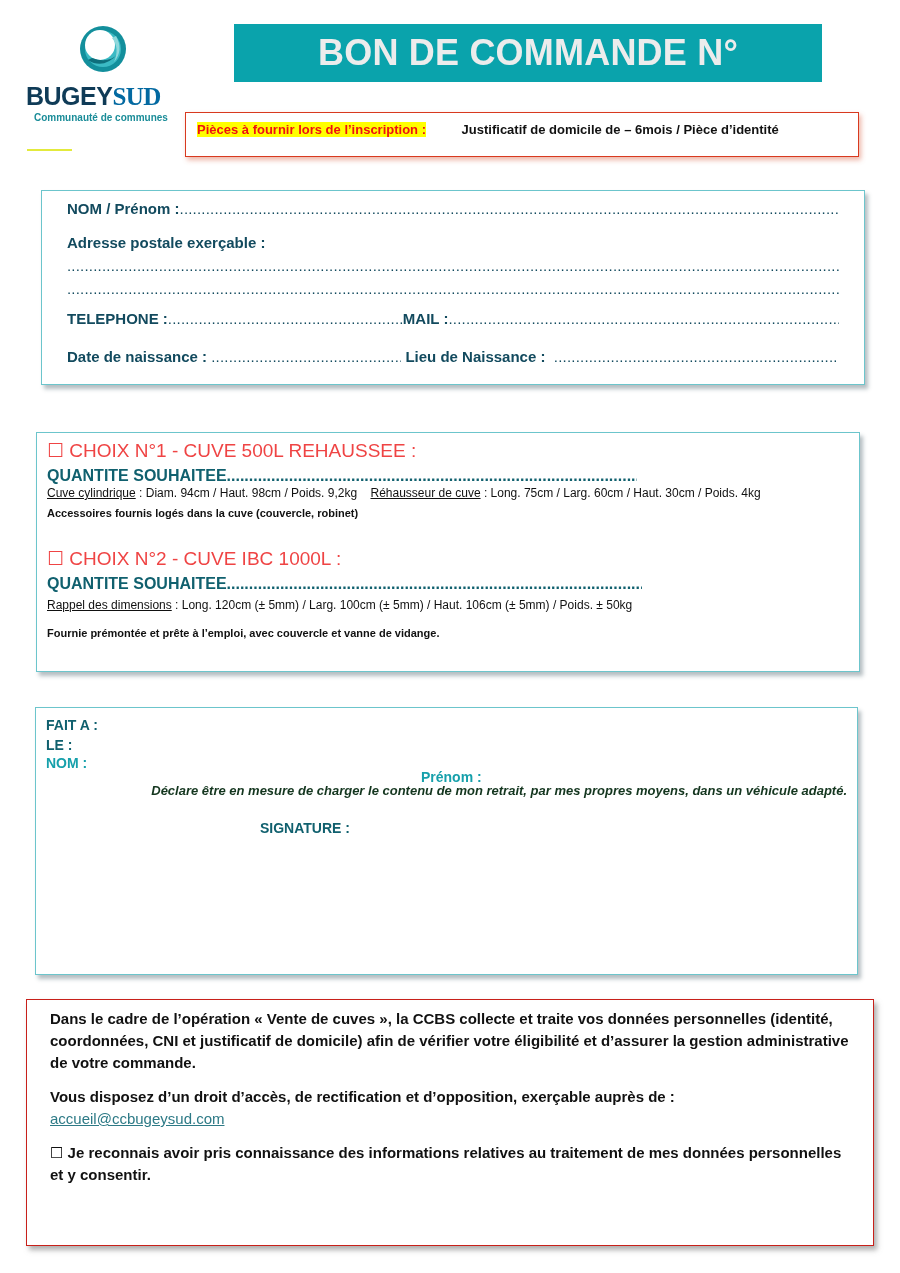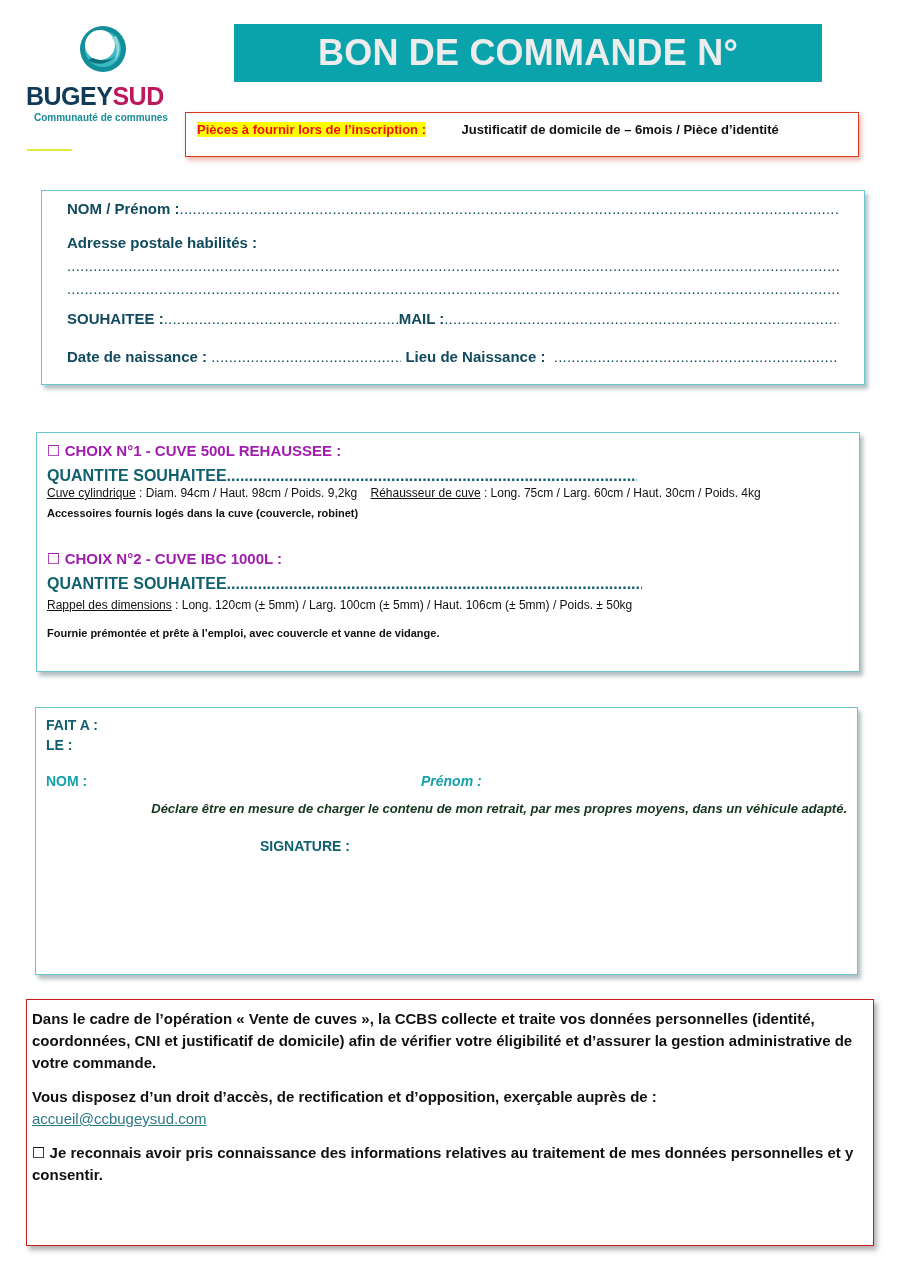--- a/index.html
+++ b/index.html
@@ -11,7 +11,7 @@
   .logo-mark { position: absolute; left: 52px; top: 0; width: 50px; height: 50px; }
   .logo-word { position: absolute; left: 0; top: 58px; font-weight: 700; font-size: 25px; letter-spacing: -0.5px; line-height: 28px; white-space: nowrap; }
   .logo-word .bugey { color: #0f3b57; }
-  .logo-word .sud { color: #be185d; }
+  .logo-word .sud { color: #0369a1; font-family: Liberation Serif, serif; }
   .logo-sub { position: absolute; left: 8px; top: 88px; font-size: 10px; color: #1a8c98; font-weight: 700; white-space: nowrap; }
   .yellow-line { position: absolute; left: 27px; top: 149px; width: 45px; height: 2px; background: #e3ea3c; }
 

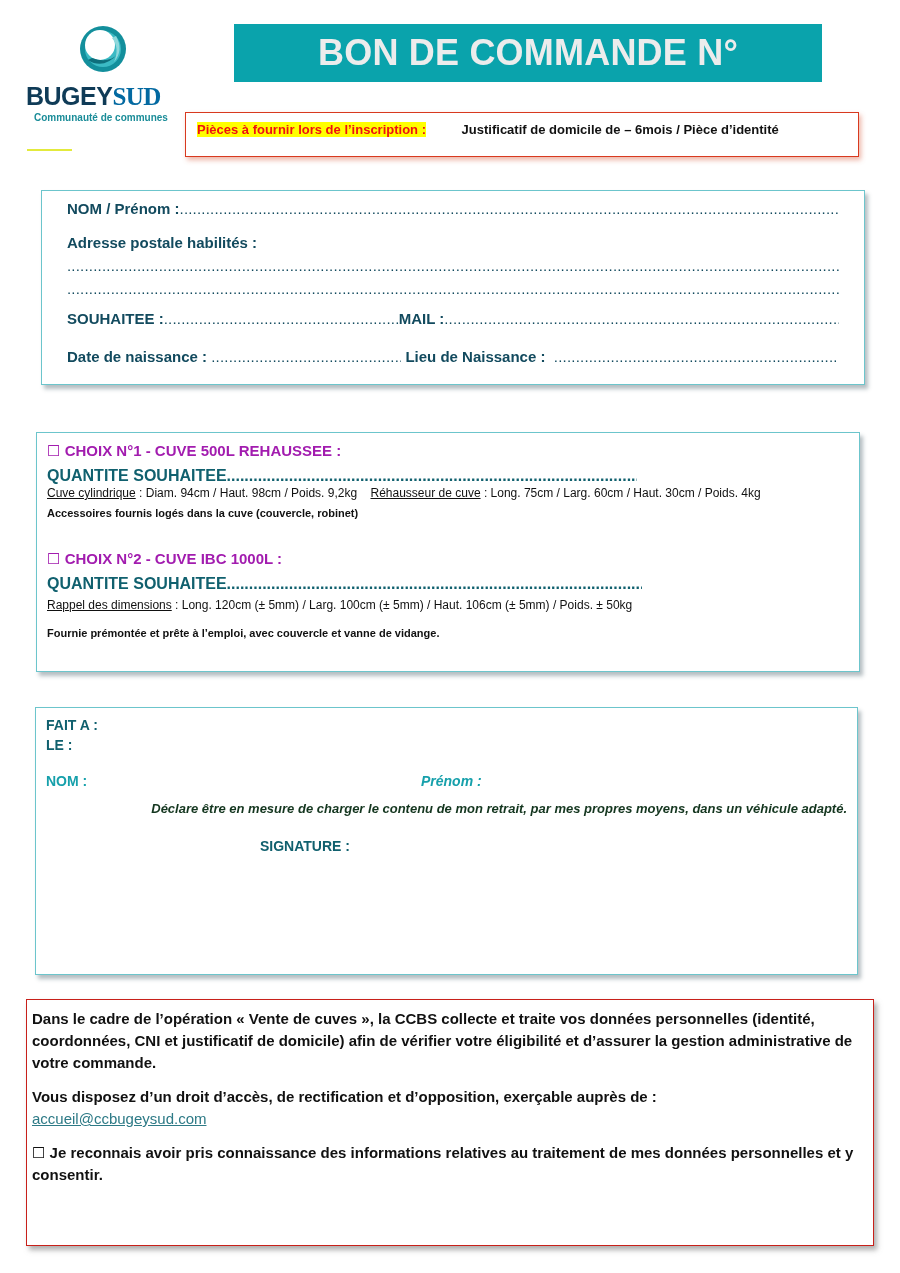--- a/index.html
+++ b/index.html
@@ -82,7 +82,7 @@
       <span class="dots">........................................................................................................................................................................................................................................</span>
   </div>
   <div class="row" style="margin-top:16px;">
-    <span>Adresse postale habilités :</span>
+    <span>Adresse postale exerçable :</span>
   </div>
   <div class="row dots-only" style="margin-top:5px;">
     <span class="dots">........................................................................................................................................................................................................................................</span>

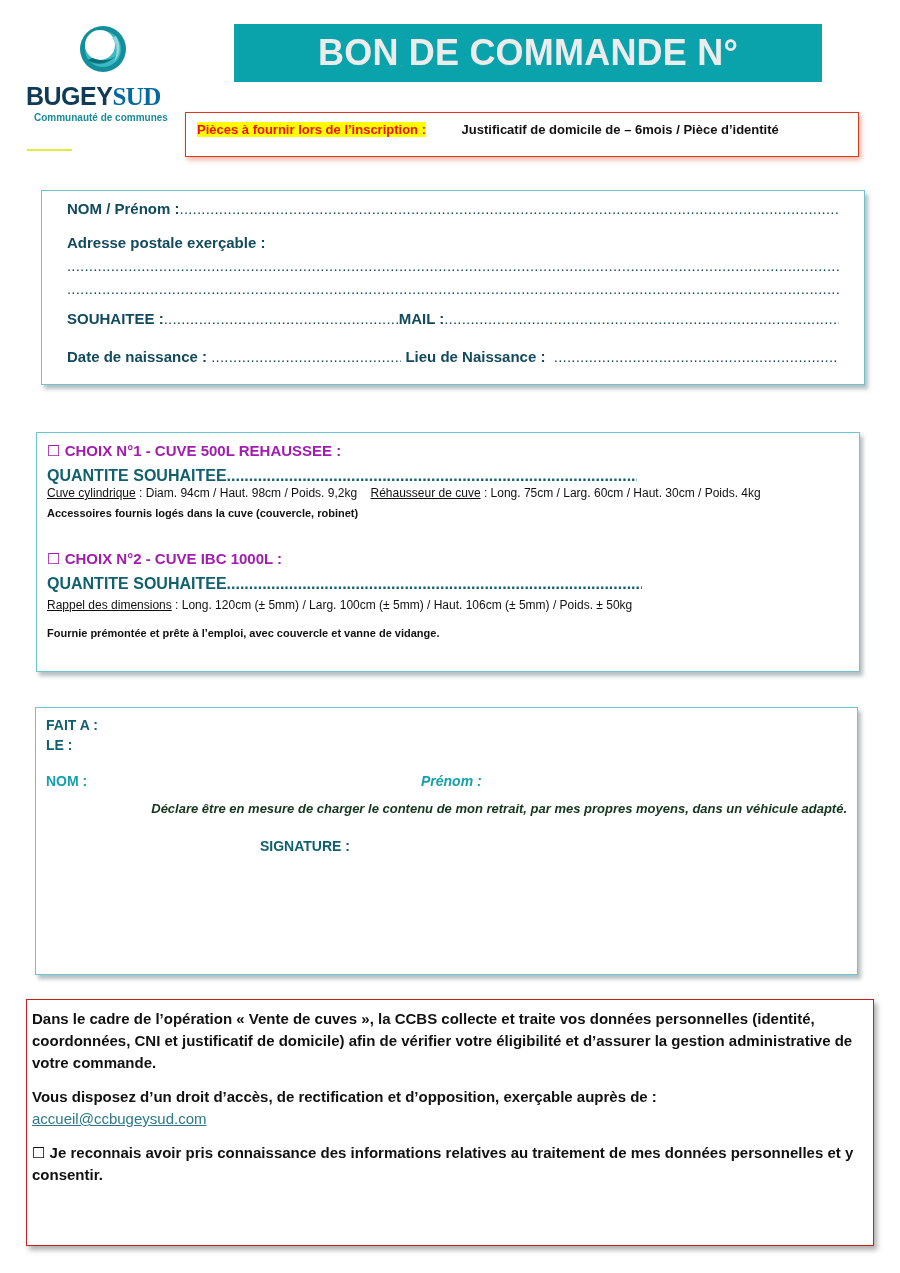--- a/index.html
+++ b/index.html
@@ -91,7 +91,7 @@
     <span class="dots">........................................................................................................................................................................................................................................</span>
   </div>
   <div class="row" style="margin-top:12px;">
-    <span>SOUHAITEE :</span>
+    <span>TELEPHONE :</span>
       <span class="dots" style="flex:none;width:235px;">........................................................................................................................................................................................................................................</span>
       <span>MAIL :</span>
       <span class="dots">........................................................................................................................................................................................................................................</span>

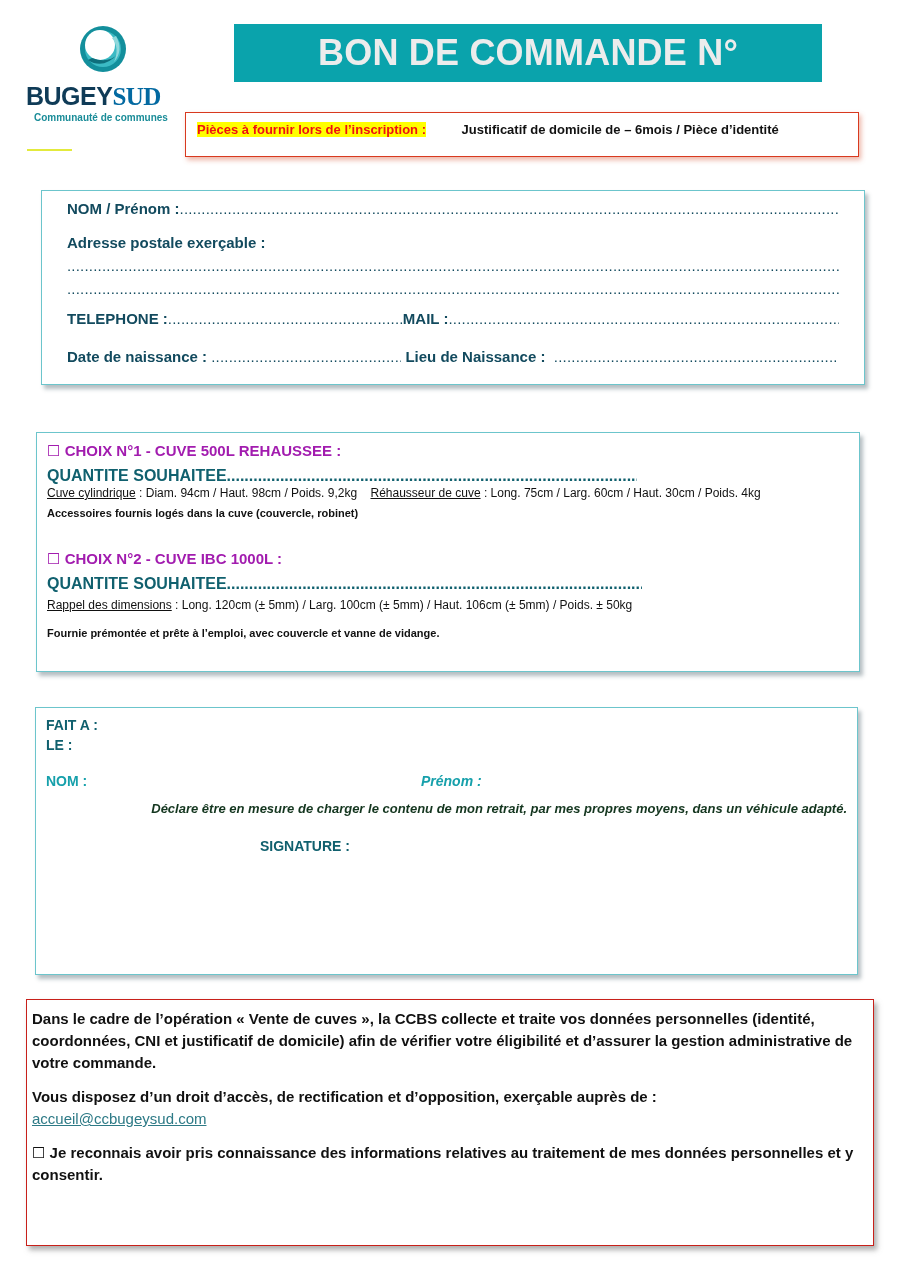--- a/index.html
+++ b/index.html
@@ -32,7 +32,7 @@
   .ident .dots { flex: 1; overflow: hidden; font-weight: 400; color: #124a5e; letter-spacing: 0.2px; }
 
   .choice { left: 36px; top: 432px; width: 824px; height: 240px; padding: 9px 10px; }
-  .ch-title { font-size: 15px; font-weight: 700; color: #a21caf; white-space: nowrap; height: 18px; line-height: 18px; }
+  .ch-title { font-size: 19px; font-weight: 400; color: #ef4444; white-space: nowrap; height: 18px; line-height: 18px; }
   .ch-qty { display: flex; font-size: 16px; font-weight: 700; color: #10606e; white-space: nowrap; height: 20px; line-height: 20px; width: 590px; overflow: hidden; }
   .ch-qty .dots { flex: 1; overflow: hidden; }
   .ch-spec { font-size: 12px; color: #111; white-space: nowrap; height: 15px; line-height: 15px; }

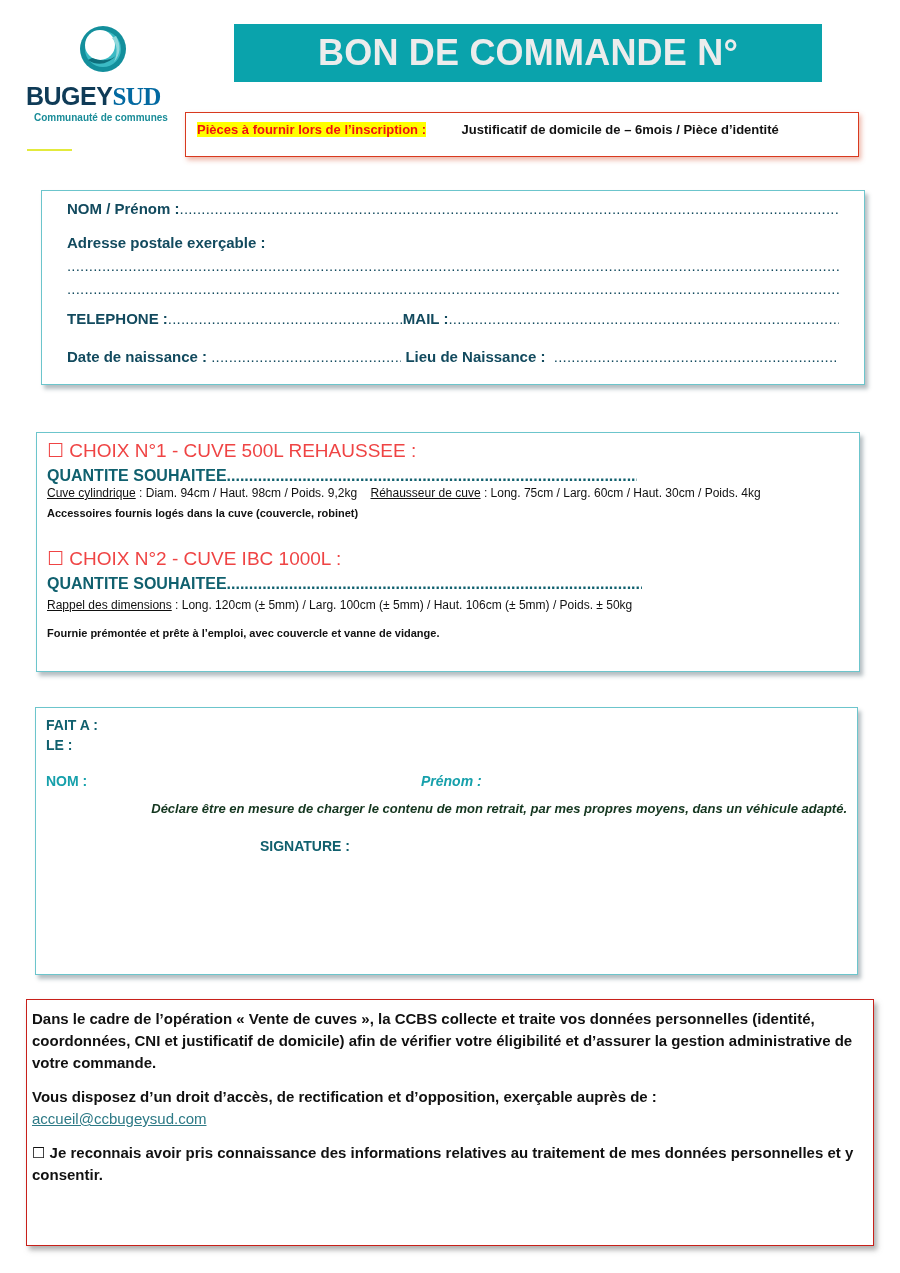--- a/index.html
+++ b/index.html
@@ -133,7 +133,7 @@
 <div class="tbox sign">
   <div class="lbl-dark">FAIT A :</div>
   <div class="lbl-dark">LE :</div>
-  <div style="position:relative;height:20px;margin-top:18px;">
+  <div style="position:relative;height:20px;margin-top:0;">
     <span class="lbl-teal abs" style="left:0;top:0;">NOM :</span>
     <span class="lbl-teal abs" style="left:375px;top:0;font-style:italic;">Prénom :</span>
   </div>

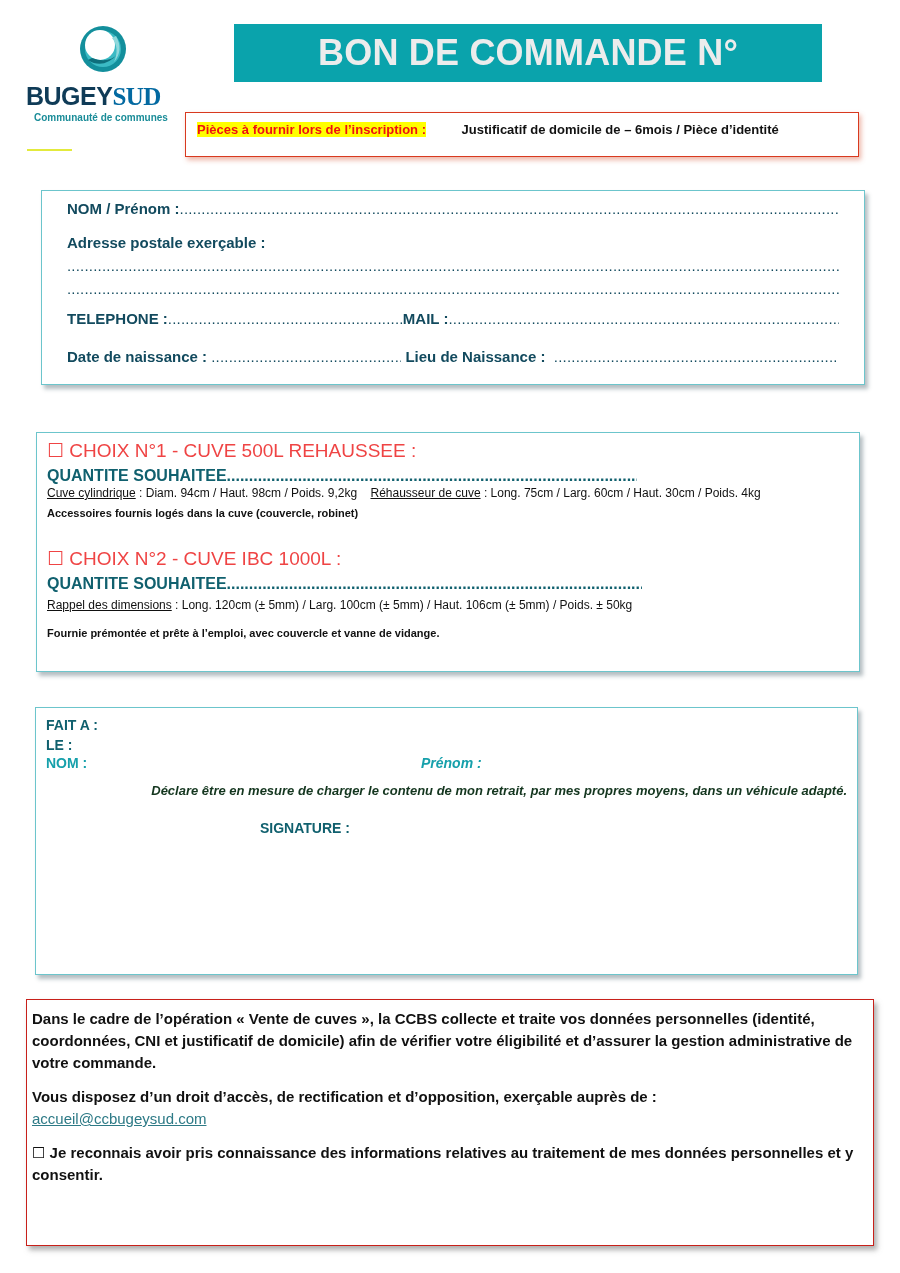--- a/index.html
+++ b/index.html
@@ -135,7 +135,7 @@
   <div class="lbl-dark">LE :</div>
   <div style="position:relative;height:20px;margin-top:0;">
     <span class="lbl-teal abs" style="left:0;top:0;">NOM :</span>
-    <span class="lbl-teal abs" style="left:375px;top:0;font-style:italic;">Prénom :</span>
+    <span class="lbl-teal abs" style="left:375px;top:14px;">Prénom :</span>
   </div>
   <div class="declare" style="margin-top:8px;text-align:right;">Déclare être en mesure de charger le contenu de mon retrait, par mes propres moyens, dans un véhicule adapté.</div>
   <div class="lbl-dark" style="margin-top:20px;margin-left:214px;">SIGNATURE :</div>

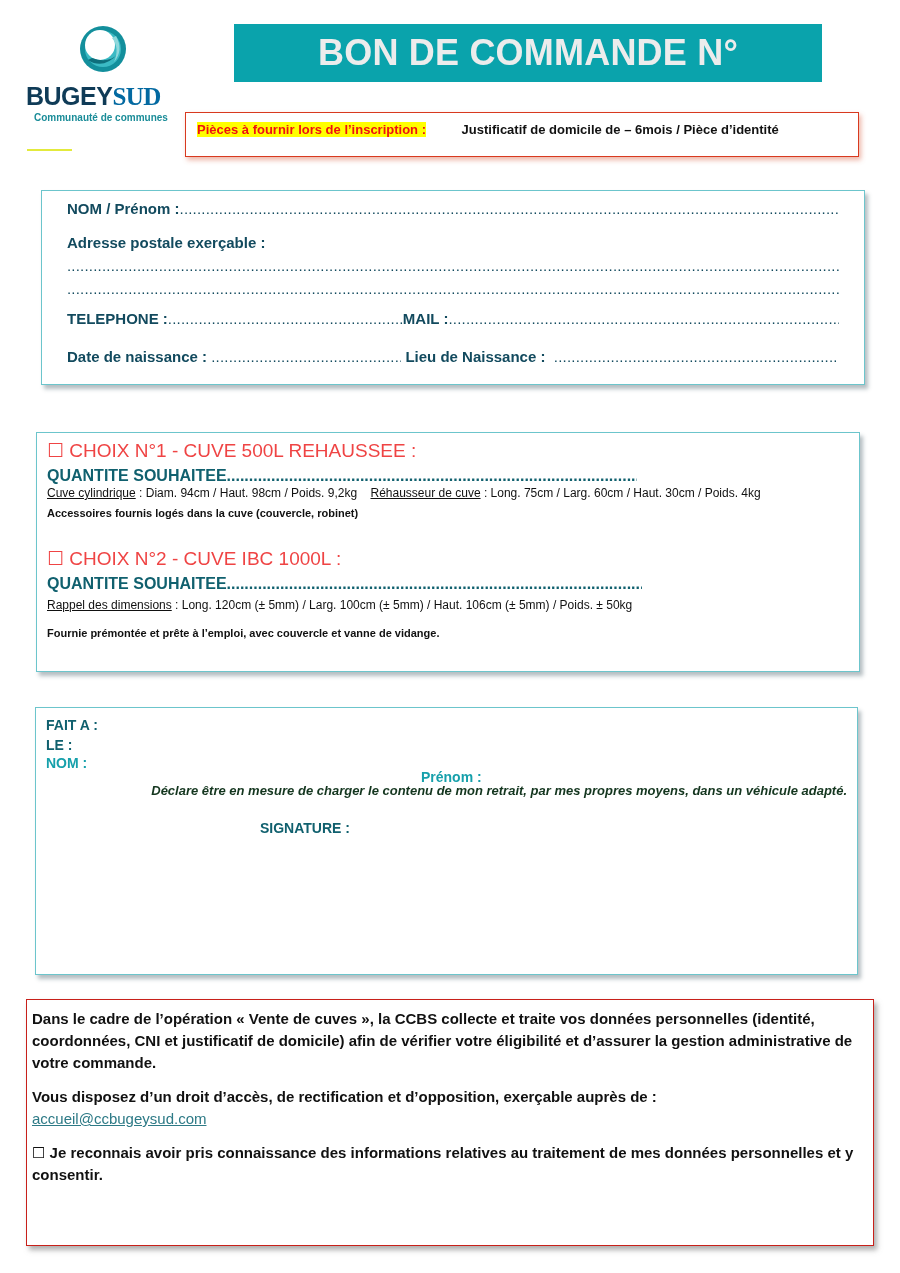--- a/index.html
+++ b/index.html
@@ -45,7 +45,7 @@
   .declare { font-size: 13px; font-weight: 700; font-style: italic; color: #14361f; white-space: nowrap; }
 
   
-  .rgpd { position: absolute; left: 26px; top: 999px; width: 848px; height: 247px; border: 1.5px solid #c8201a; box-shadow: 3px 4px 5px rgba(110,110,110,0.55); background: #fff; padding: 8px 5px; font-size: 15px; font-weight: 700; color: #111; line-height: 22px; }
+  .rgpd { position: absolute; left: 26px; top: 999px; width: 848px; height: 247px; border: 1.5px solid #c8201a; box-shadow: 3px 4px 5px rgba(110,110,110,0.55); background: #fff; padding: 8px 23px; font-size: 15px; font-weight: 700; color: #111; line-height: 22px; }
   .rgpd p { margin-bottom: 12px; }
   .rgpd .mail { color: #2d7a86; text-decoration: underline; font-weight: 400; }
   .abs { position: absolute; }

